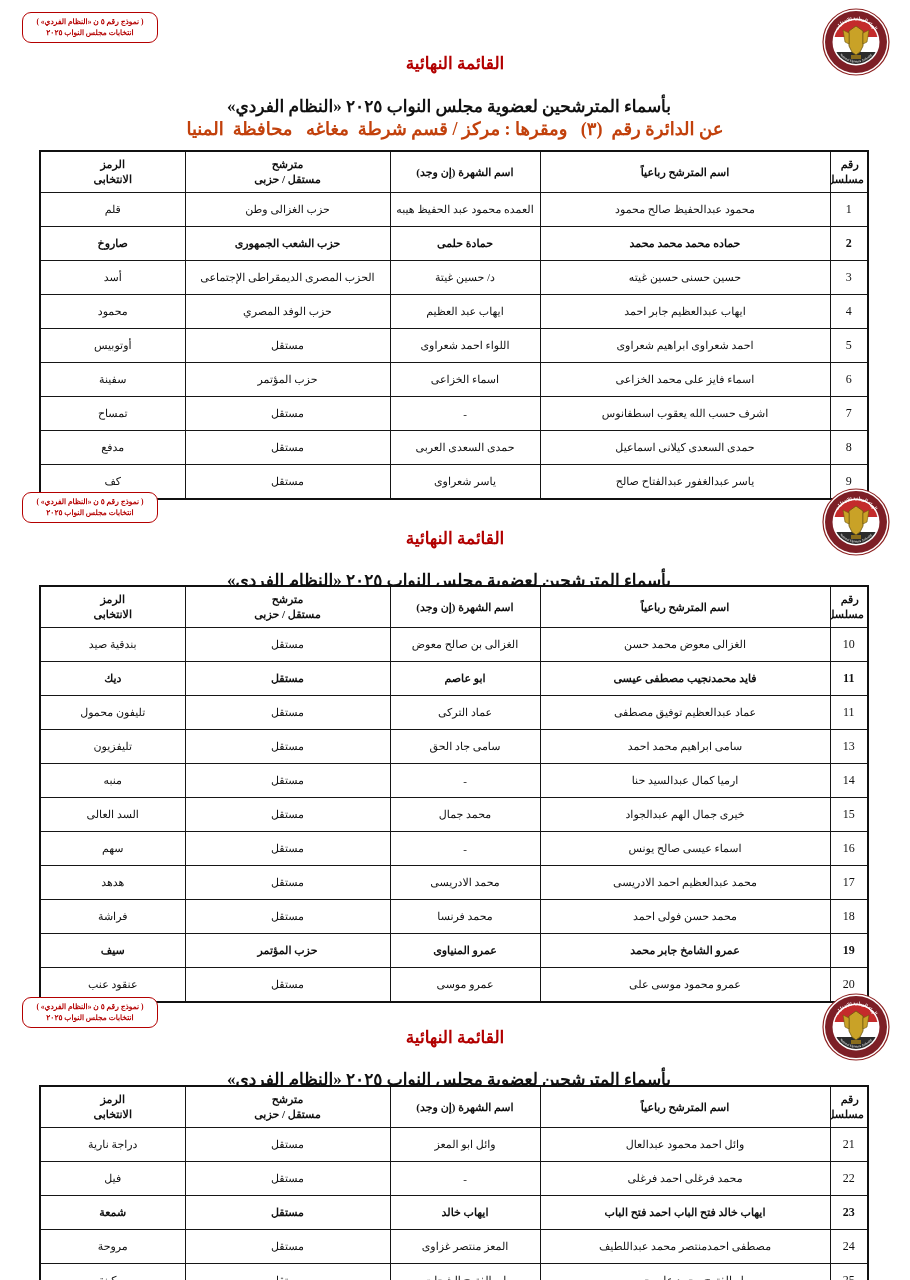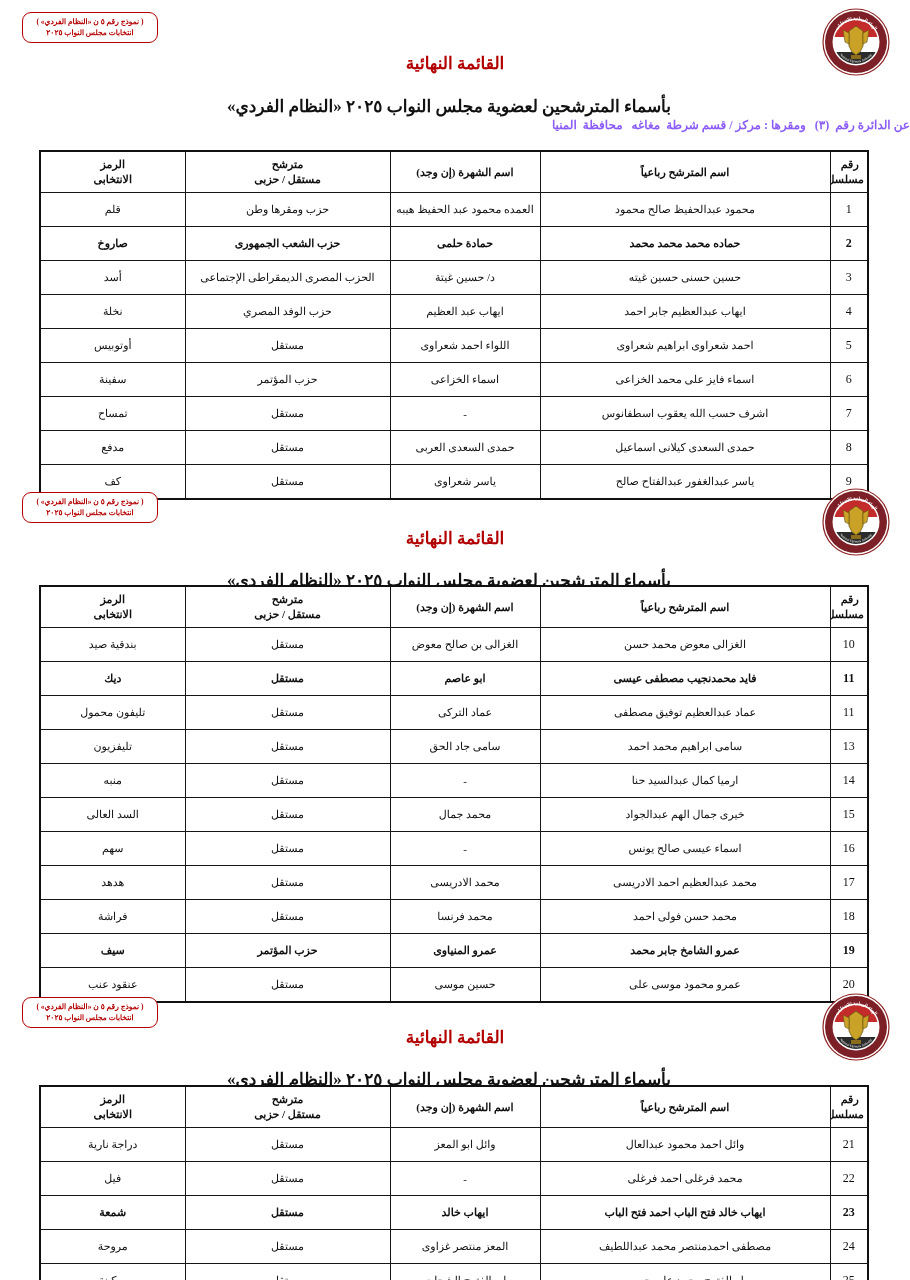--- a/index.html
+++ b/index.html
@@ -33,8 +33,8 @@
     color:#111;font-size:17px;font-weight:bold;
   }
   .subtitle{
-    position:absolute;width:100%;text-align:right;margin:0;
-    color:#8b5cf6;font-size:12px;font-weight:bold;white-space:pre-wrap;
+    position:absolute;width:100%;text-align:center;margin:0;
+    color:#c2410c;font-size:18px;font-weight:bold;white-space:pre-wrap;
   }
   .s1 .title-red{top:53px;}  .s1 .title-main{top:90px;}  .s1 .subtitle{top:118px;}
   .s2 .title-red{top:48px;}  .s2 .title-main{top:84px;}

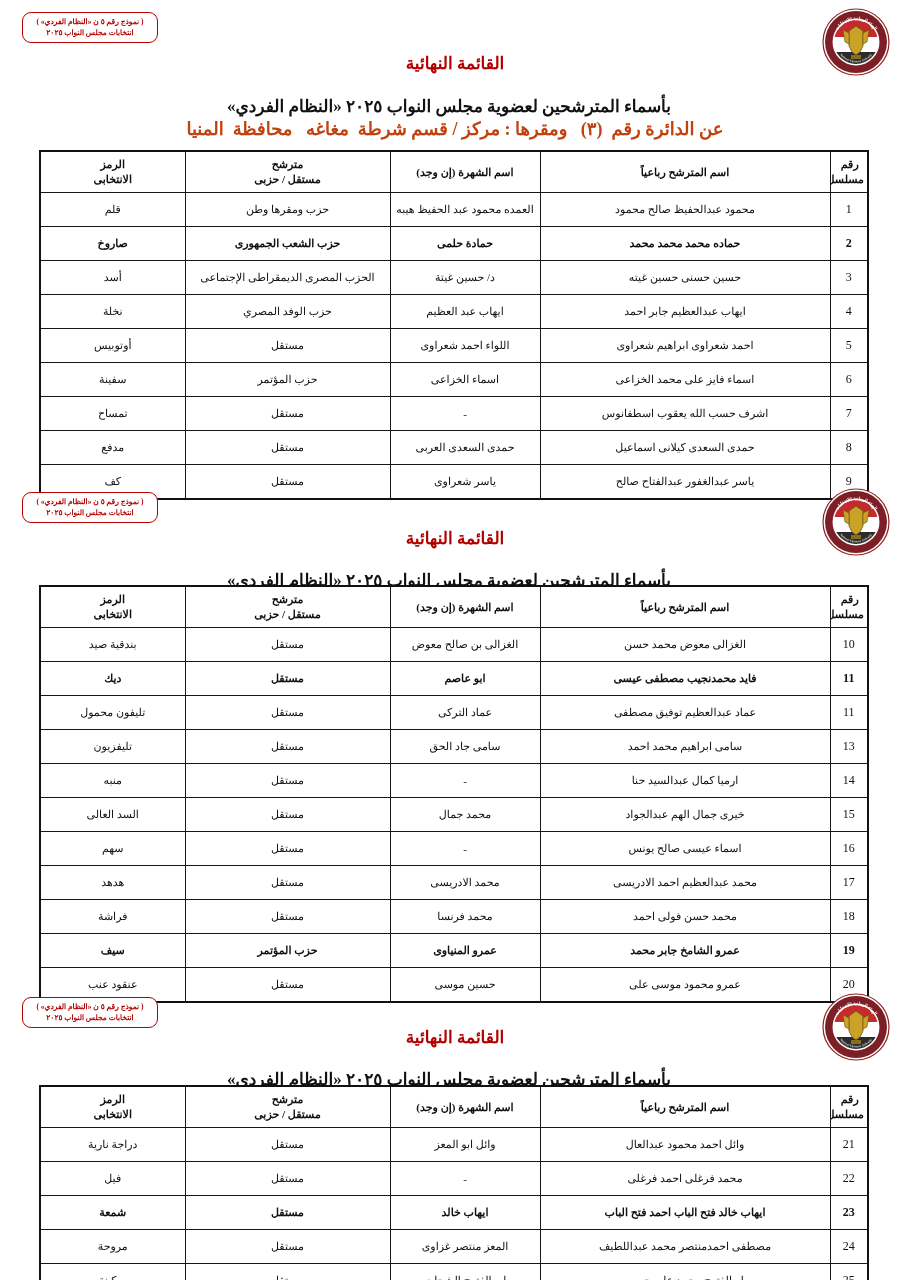--- a/index.html
+++ b/index.html
@@ -137,7 +137,7 @@
               <td class="cell-serial">1</td>
               <td class="cell-name">محمود عبدالحفيظ صالح محمود</td>
               <td class="cell-shohra">العمده محمود عبد الحفيظ هيبه</td>
-              <td class="cell-party">حزب ومقرها وطن</td>
+              <td class="cell-party">حزب الغزالى وطن</td>
               <td class="cell-symbol">قلم</td>
             </tr>
             <tr class="bold-row">

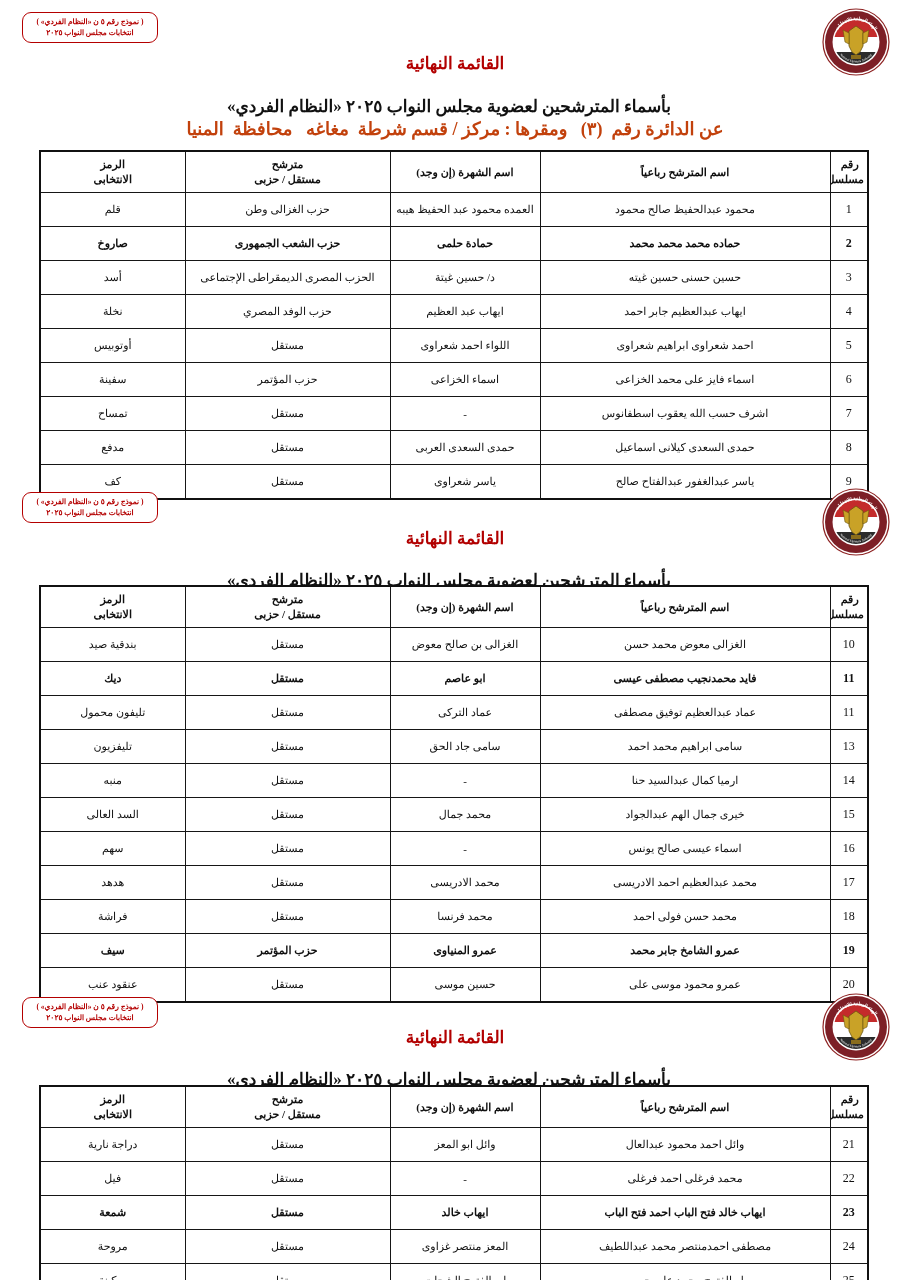--- a/index.html
+++ b/index.html
@@ -159,7 +159,7 @@
               <td class="cell-name">ايهاب عبدالعظيم جابر احمد</td>
               <td class="cell-shohra">ايهاب عبد العظيم</td>
               <td class="cell-party">حزب الوفد المصري</td>
-              <td class="cell-symbol">نخلة</td>
+              <td class="cell-symbol">محمود</td>
             </tr>
             <tr>
               <td class="cell-serial">5</td>

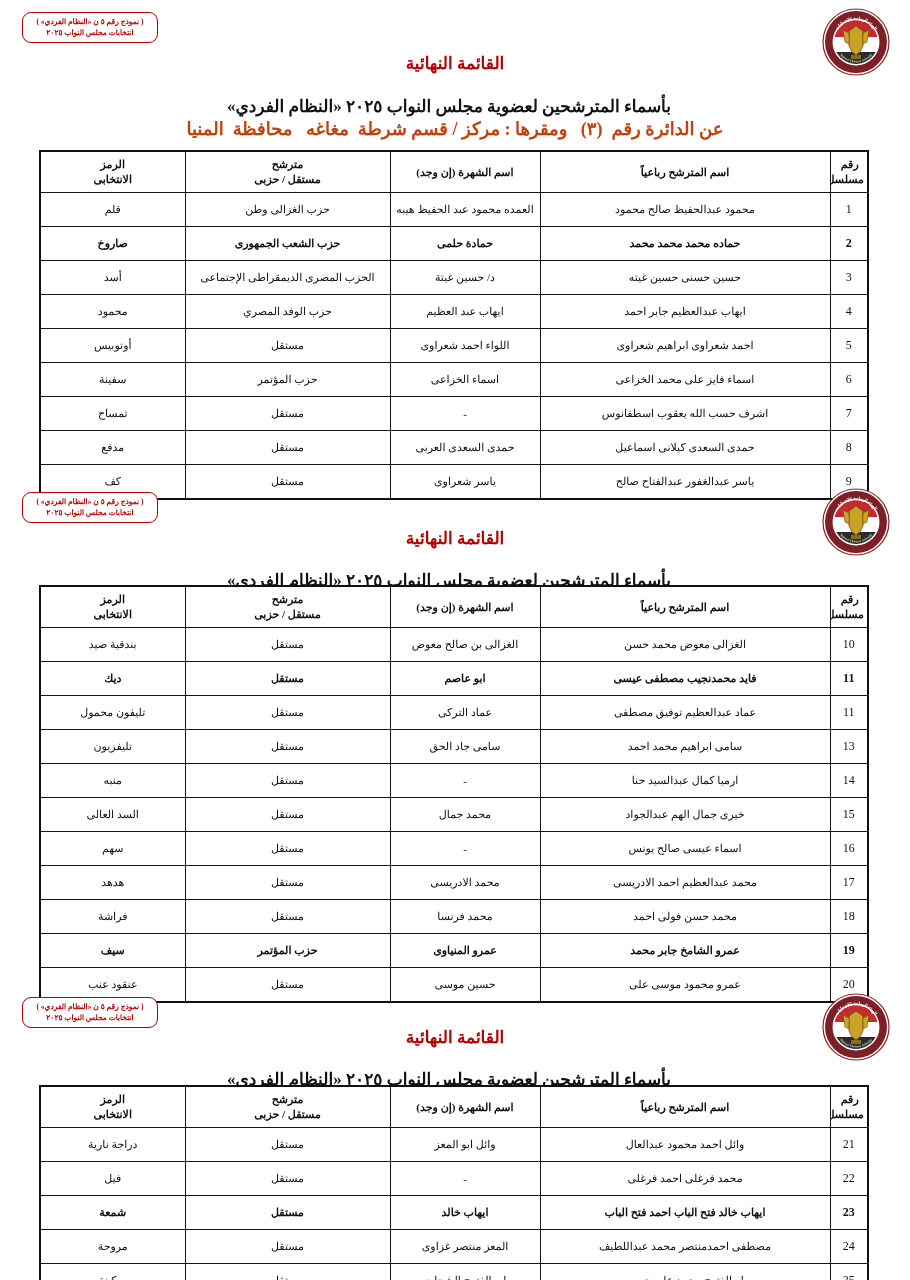--- a/index.html
+++ b/index.html
@@ -335,7 +335,7 @@
             <tr>
               <td class="cell-serial">20</td>
               <td class="cell-name">عمرو محمود موسى على</td>
-              <td class="cell-shohra">حسين موسى</td>
+              <td class="cell-shohra">عمرو موسى</td>
               <td class="cell-party">مستقل</td>
               <td class="cell-symbol">عنقود عنب</td>
             </tr>

